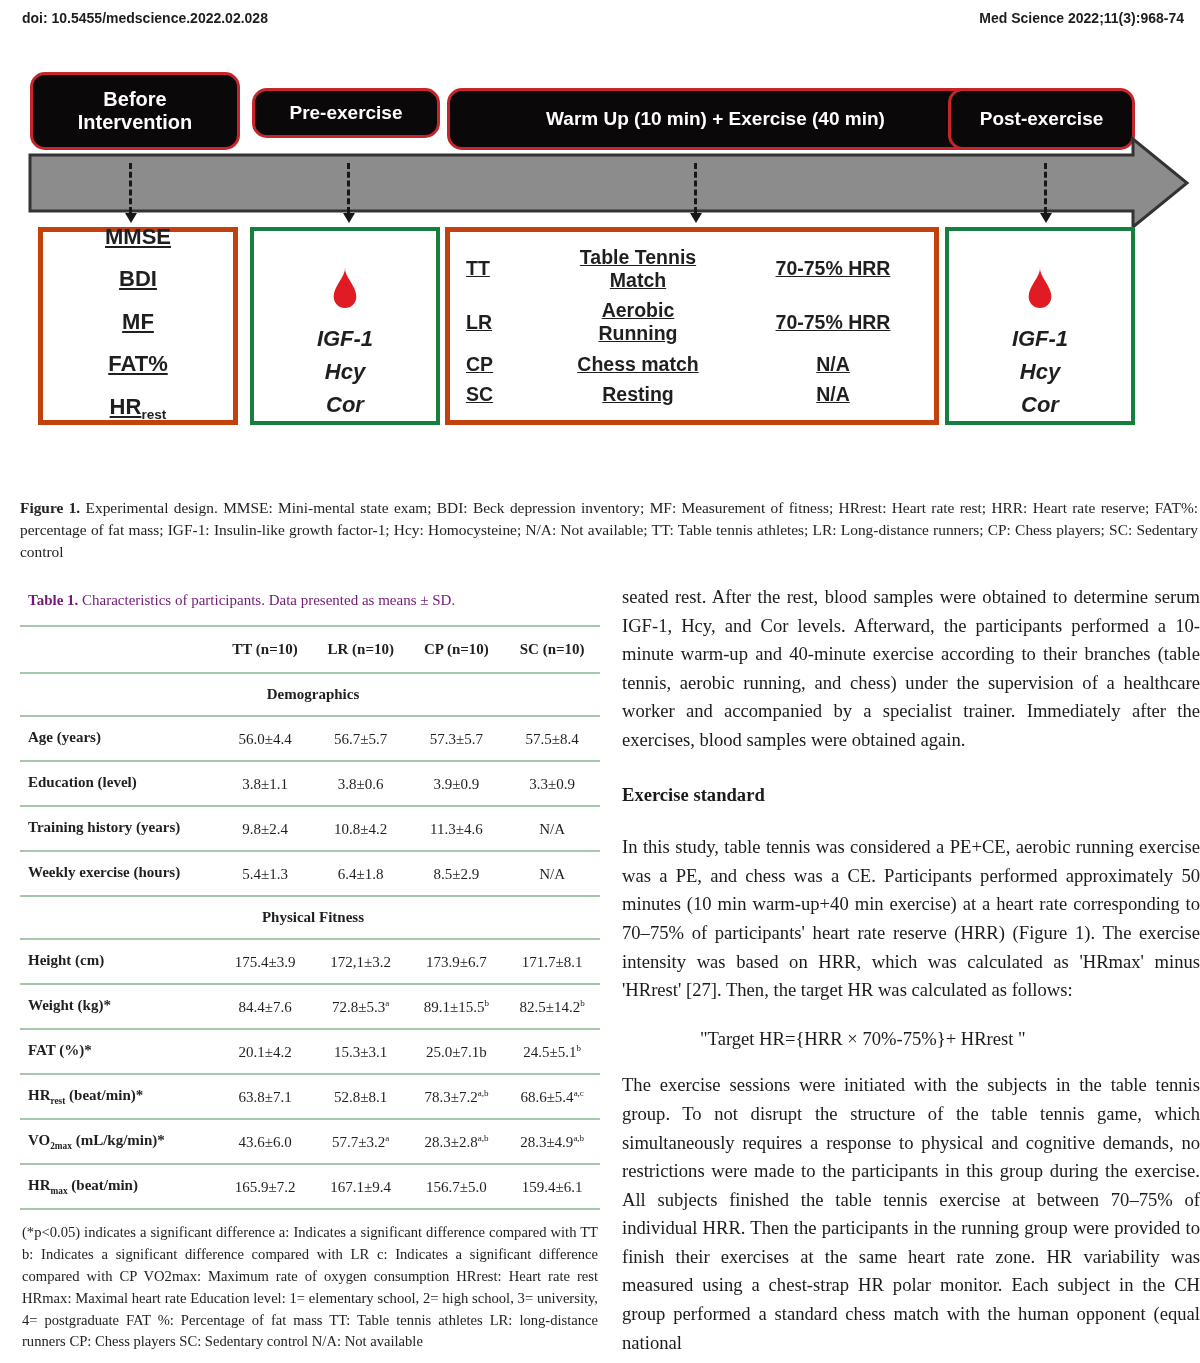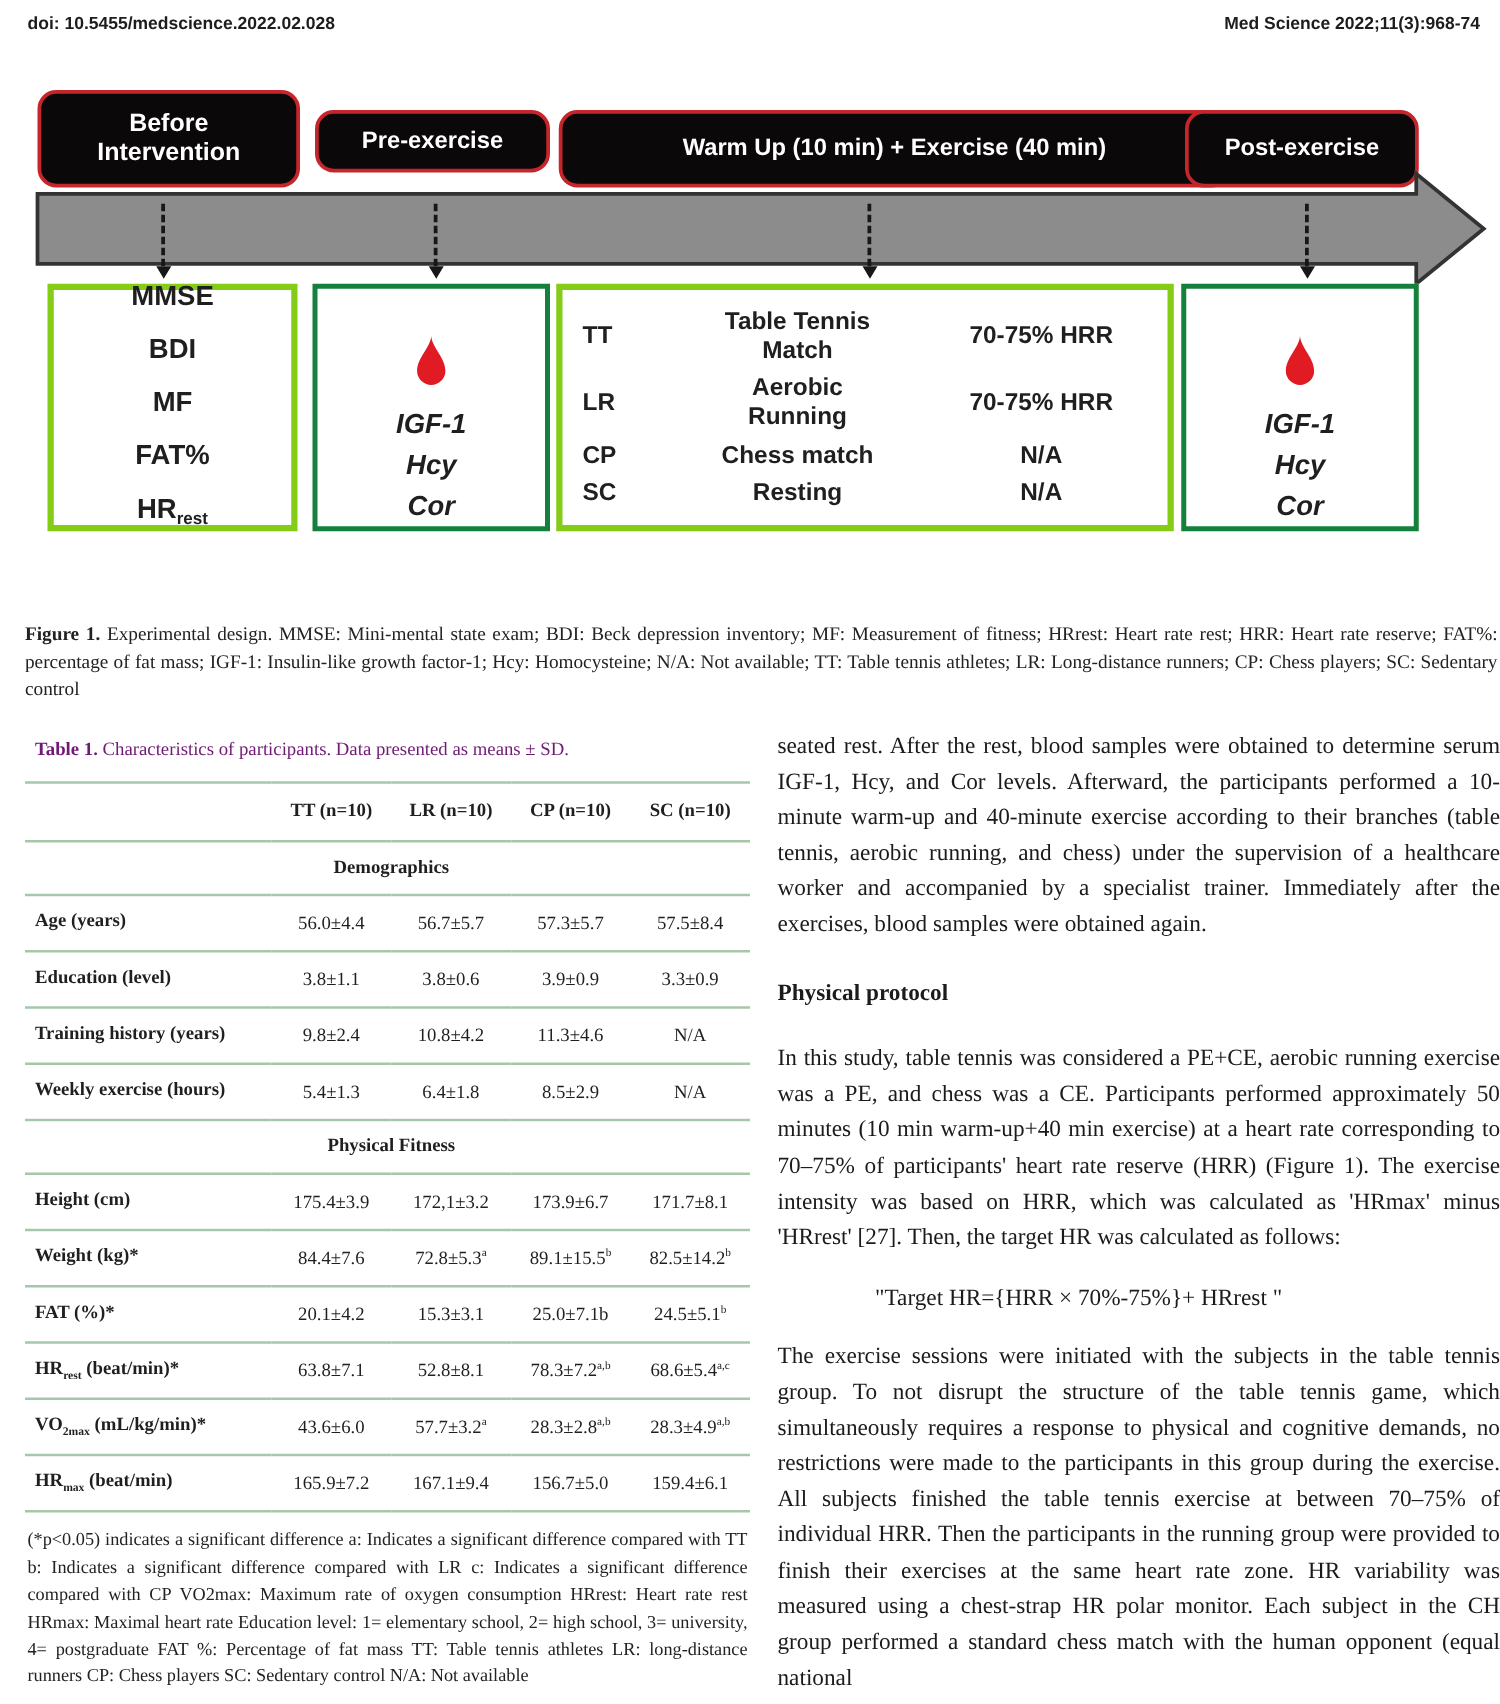--- a/index.html
+++ b/index.html
@@ -32,7 +32,7 @@
   .bx { position:absolute; top:159px; height:198px; background:#fff; display:flex; flex-direction:column;
         align-items:center; justify-content:center; text-align:center;
         font-family:"Liberation Sans", sans-serif; font-weight:bold; }
-  .bx-black { border:5px solid #84cc16; }
+  .bx-black { border:5px solid #c2410c;text-decoration:underline; }
   .bx-red   { border:4px solid #15803d;justify-content:flex-end; }
   .bx1 { left:13px;  width:200px; font-size:22px; line-height:34px; }
   .bx2 { left:225px; width:190px; }

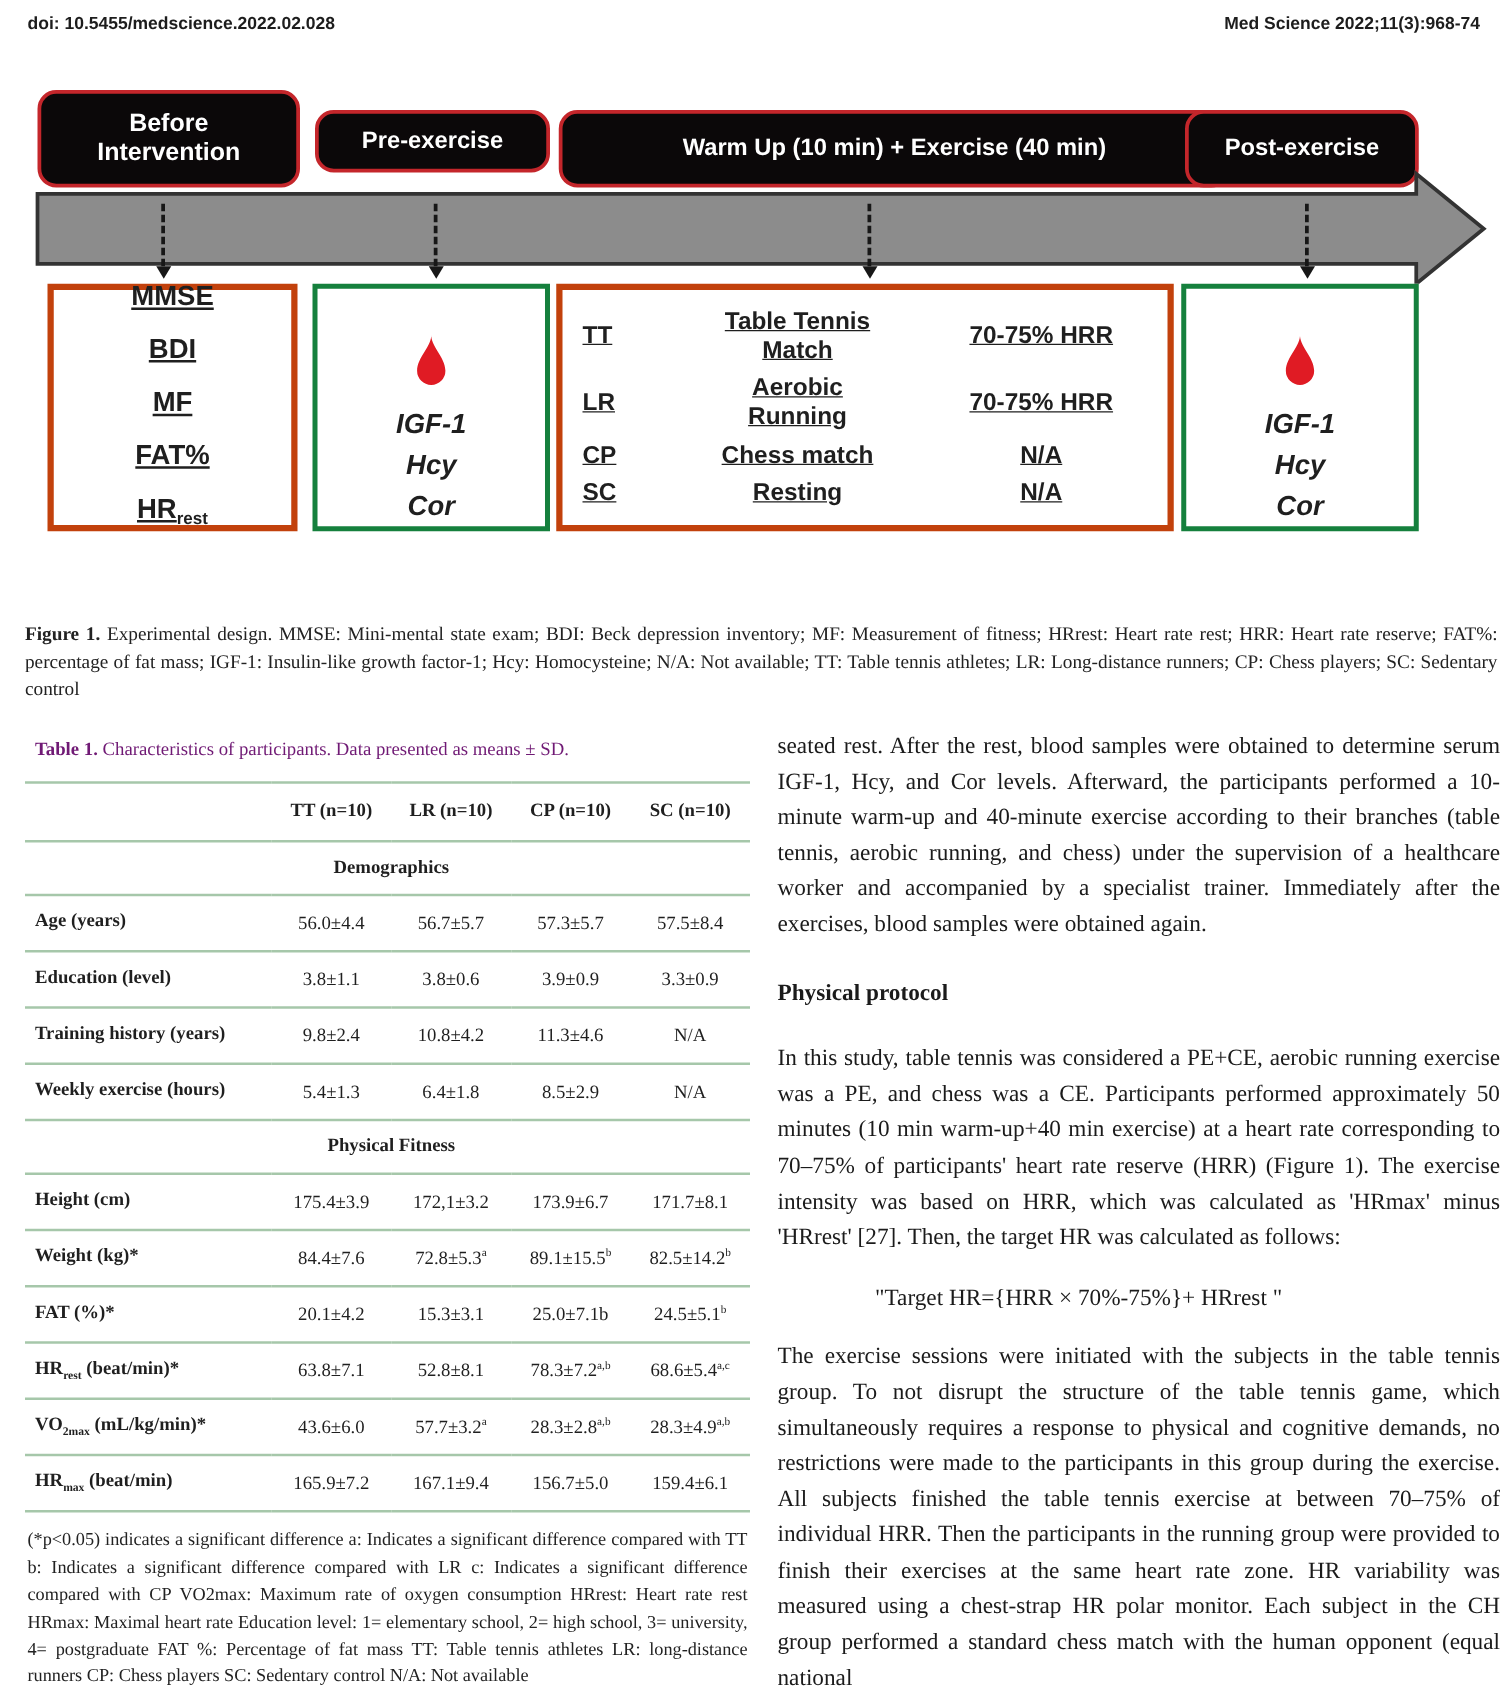--- a/index.html
+++ b/index.html
@@ -259,7 +259,7 @@
 
   <div class="col-right">
     <p>seated rest. After the rest, blood samples were obtained to determine serum IGF-1, Hcy, and Cor levels. Afterward, the participants performed a 10-minute warm-up and 40-minute exercise according to their branches (table tennis, aerobic running, and chess) under the supervision of a healthcare worker and accompanied by a specialist trainer. Immediately after the exercises, blood samples were obtained again.</p>
-    <h3>Physical protocol</h3>
+    <h3>Exercise standard</h3>
     <p>In this study, table tennis was considered a PE+CE, aerobic running exercise was a PE, and chess was a CE. Participants performed approximately 50 minutes (10 min warm-up+40 min exercise) at a heart rate corresponding to 70–75% of participants' heart rate reserve (HRR) (Figure 1). The exercise intensity was based on HRR, which was calculated as 'HRmax' minus 'HRrest' [27]. Then, the target HR was calculated as follows:</p>
     <p class="formula">"Target HR={HRR × 70%-75%}+ HRrest "</p>
     <p>The exercise sessions were initiated with the subjects in the table tennis group. To not disrupt the structure of the table tennis game, which simultaneously requires a response to physical and cognitive demands, no restrictions were made to the participants in this group during the exercise. All subjects finished the table tennis exercise at between 70–75% of individual HRR. Then the participants in the running group were provided to finish their exercises at the same heart rate zone. HR variability was measured using a chest-strap HR polar monitor. Each subject in the CH group performed a standard chess match with the human opponent (equal national</p>

